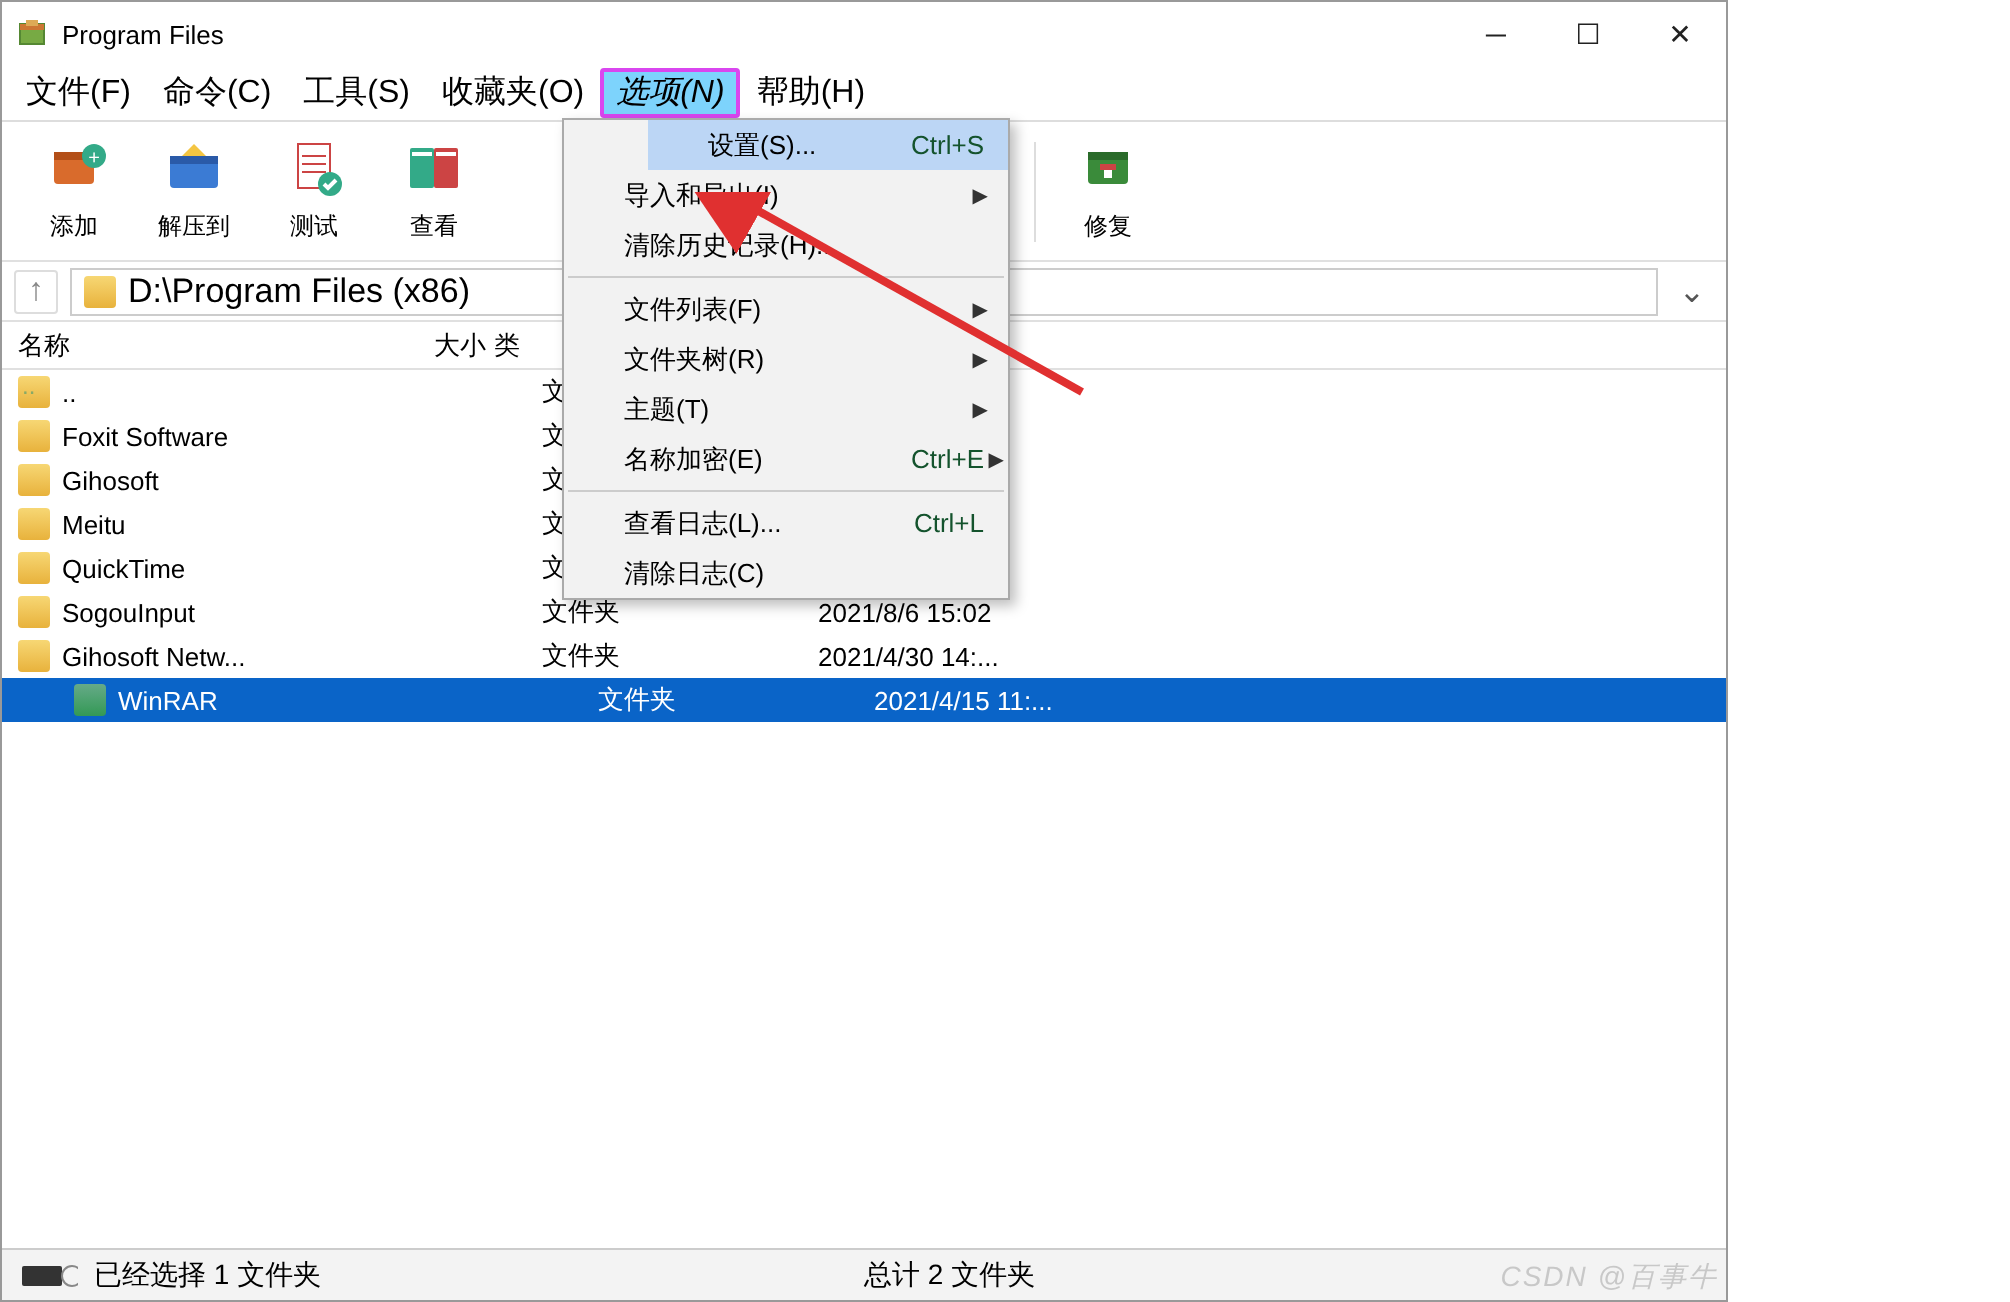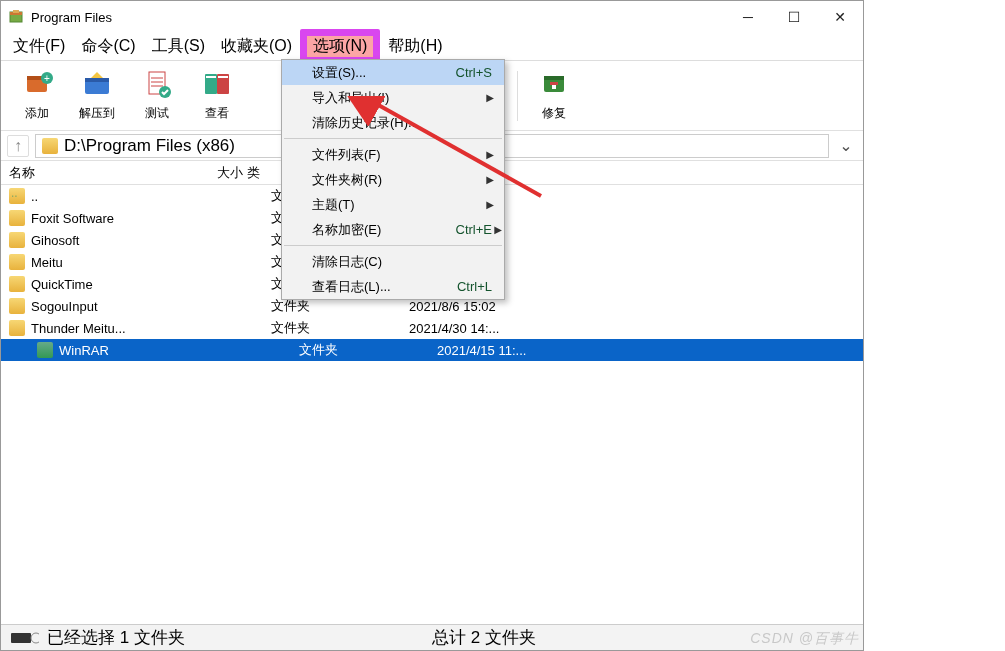--- a/index.html
+++ b/index.html
@@ -11,7 +11,7 @@
   .wincontrols div { width: 46px; height: 32px; display:flex; align-items:center; justify-content:center; font-size: 14px; color:#222; }
   .menubar { height: 28px; display: flex; align-items: center; border-bottom: 1px solid #ddd; padding: 0 4px; font-size: 16px; }
   .menuitem { padding: 3px 8px; }
-  .menuitem.highlight { border: 7px solid #d946ef; border-radius: 2px; padding: 0px 6px; background:#fca5a5; }
+  .menuitem.highlight { border: 2px solid #d946ef; border-radius: 2px; padding: 0px 6px; background:#7dd3fc;font-style:italic; }
   .toolbar { height: 70px; border-bottom: 1px solid #e0e0e0; display:flex; align-items:center; padding-left: 8px; gap: 4px; position: relative; }
   .tbbtn { width: 56px; height: 60px; display:flex; flex-direction:column; align-items:center; justify-content:flex-end; font-size:12px; gap:4px; padding-bottom:4px; }
   .tbbtn .ic { width: 34px; height: 34px; border-radius:4px; display:flex; align-items:center; justify-content:center; font-size:20px;}

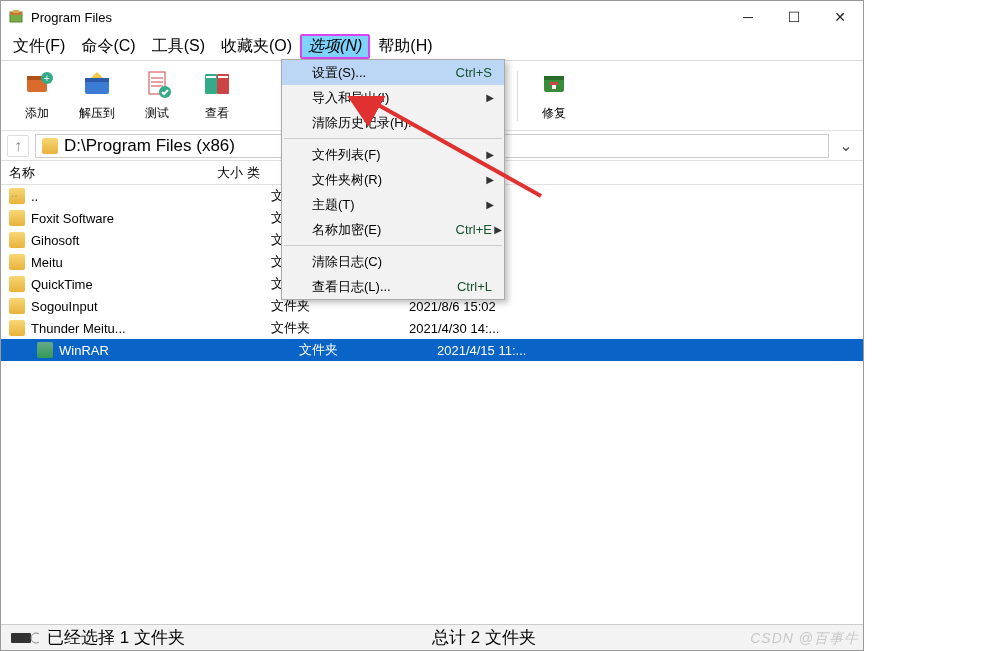--- a/index.html
+++ b/index.html
@@ -39,7 +39,7 @@
   .statusbar .mid { position:absolute; left:50%; transform:translateX(0);}
   .dropdown { position:absolute; top: 0px; left: 0px; width: 224px; background:#f2f2f2; border:1px solid #aaa; box-shadow: 3px 3px 6px rgba(0,0,0,.25); font-size:13px; z-index:10;}
   .dd-item { height: 25px; display:flex; align-items:center; padding: 0 10px 0 30px; position:relative;}
-  .dd-item.hl { background:#bcd6f5; }
+  .dd-item.hl { background:#bcd6f5;margin-left:42px; }
   .dd-sep { height:1px; background:#ccc; margin:3px 2px;}
   .dd-short { position:absolute; right:12px; color:#14532d;}
   .dd-arrow { position:absolute; right:10px; color:#333; font-size:10px;}

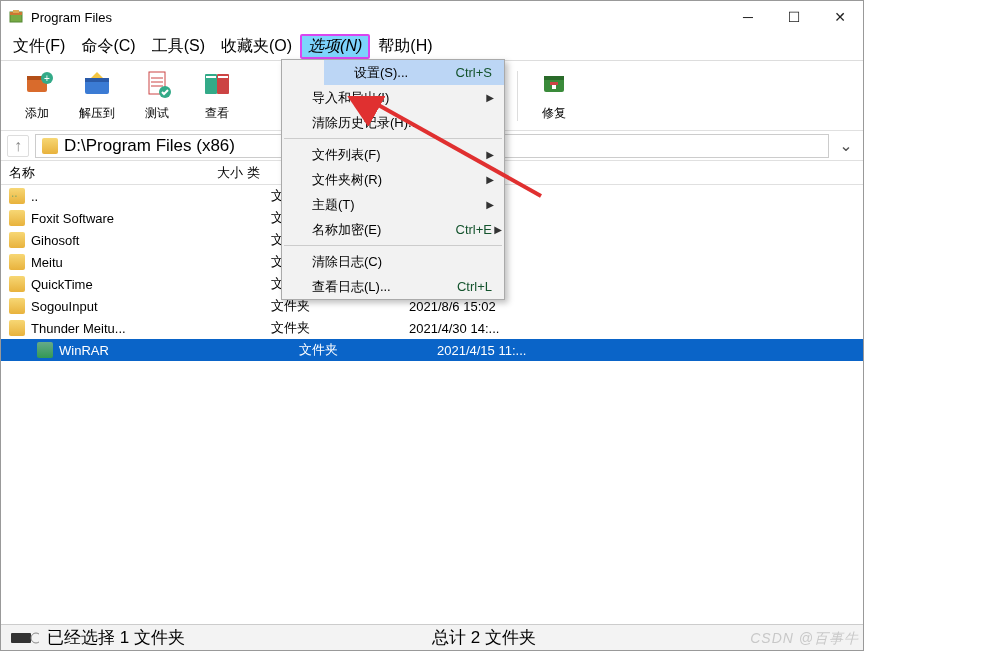--- a/index.html
+++ b/index.html
@@ -255,11 +255,11 @@
       </div>
       <div class="dd-sep"></div>
       <div class="dd-item">
-        <span>清除日志(C)</span>
-      </div>
-      <div class="dd-item">
         <span>查看日志(L)...</span>
         <span class="dd-short">Ctrl+L</span>
+      </div>
+      <div class="dd-item">
+        <span>清除日志(C)</span>
       </div>
     </div>
   </div>

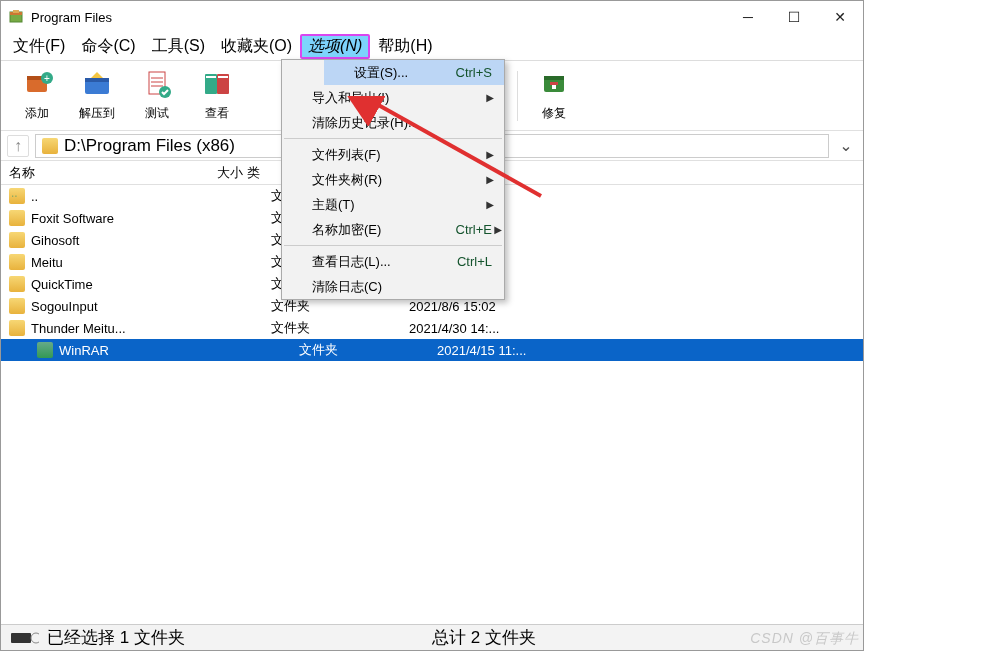--- a/index.html
+++ b/index.html
@@ -197,7 +197,7 @@
       </div>
       <div class="row">
         <span class="ficon"></span>
-        <span class="cell-name">Thunder Meitu...</span>
+        <span class="cell-name">Gihosoft Netw...</span>
         <span class="cell-size"></span>
         <span class="cell-type">文件夹</span>
         <span class="cell-date">2021/4/30 14:...</span>

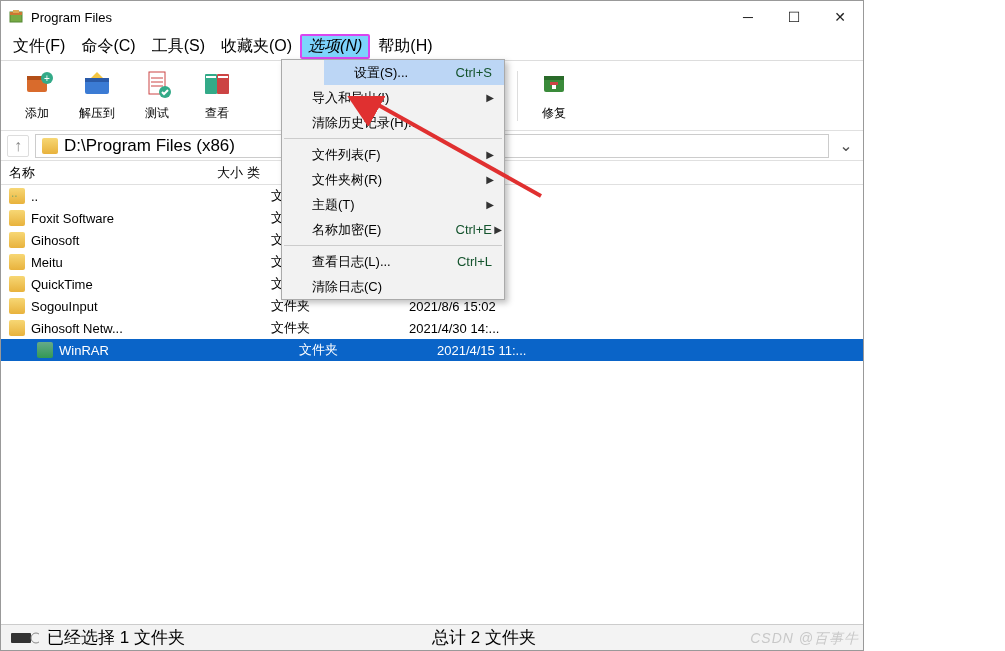--- a/index.html
+++ b/index.html
@@ -34,7 +34,7 @@
   .cell-size { width: 40px; }
   .cell-type { width: 128px; }
   .cell-date { width: 150px; white-space:nowrap; overflow:hidden;margin-left:10px;}
-  .statusbar { height: 26px; border-top: 1px solid #ccc; display:flex; align-items:center; font-size:17px; padding: 0 10px; background:#f3f3f3;}
+  .statusbar { height: 26px; border-top: 1px solid #ccc; display:flex; align-items:center; font-size:14px; padding: 0 10px; background:#f3f3f3;}
   .statusbar .left { display:flex; align-items:center; gap:8px;}
   .statusbar .mid { position:absolute; left:50%; transform:translateX(0);}
   .dropdown { position:absolute; top: 0px; left: 0px; width: 224px; background:#f2f2f2; border:1px solid #aaa; box-shadow: 3px 3px 6px rgba(0,0,0,.25); font-size:13px; z-index:10;}

